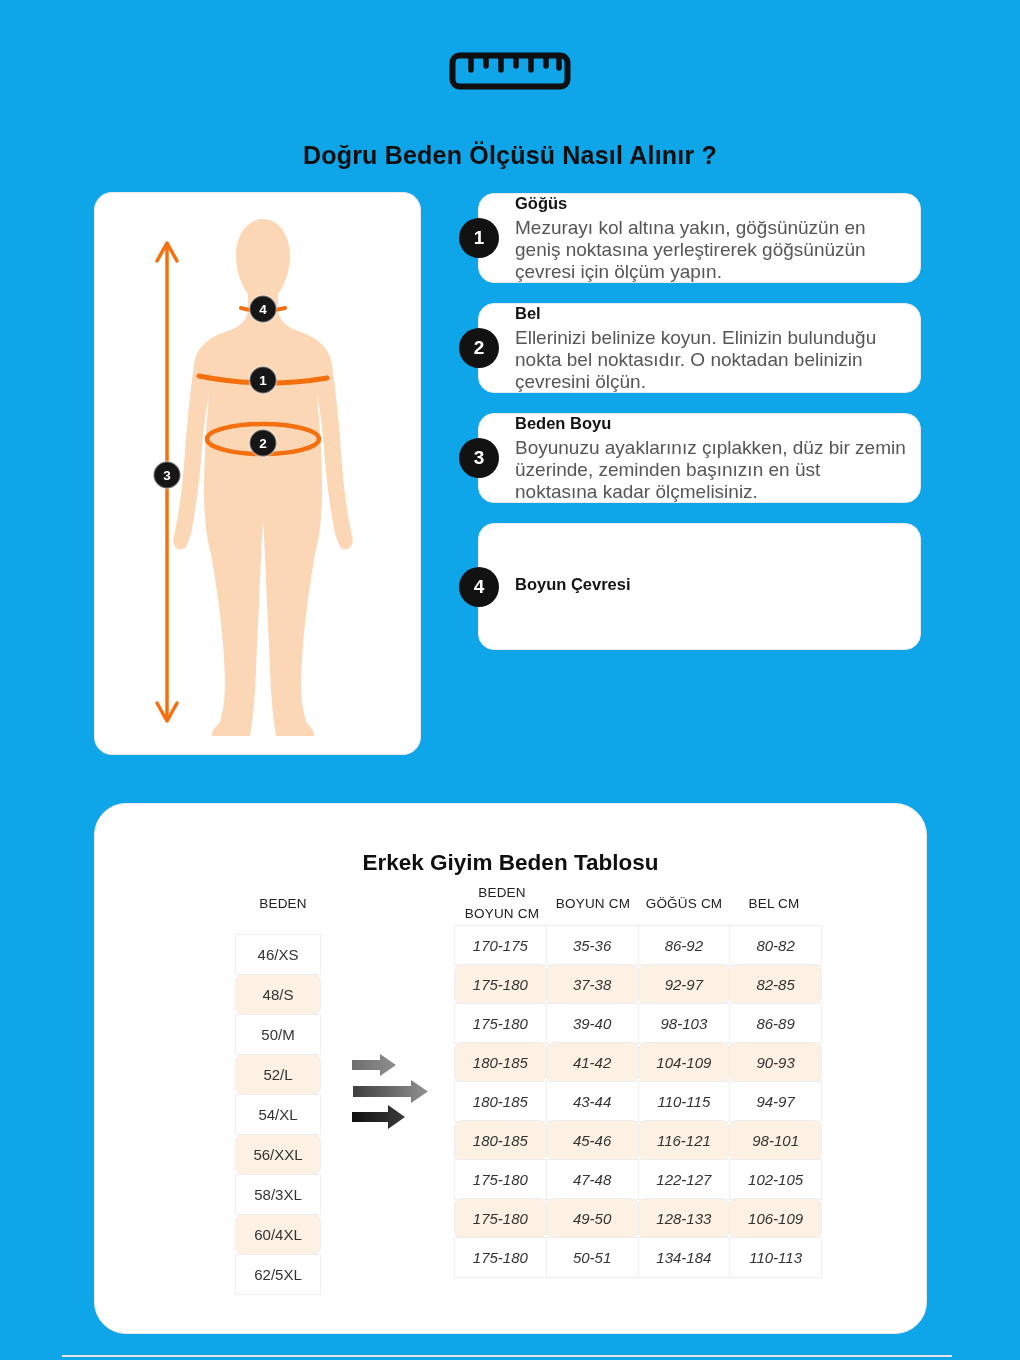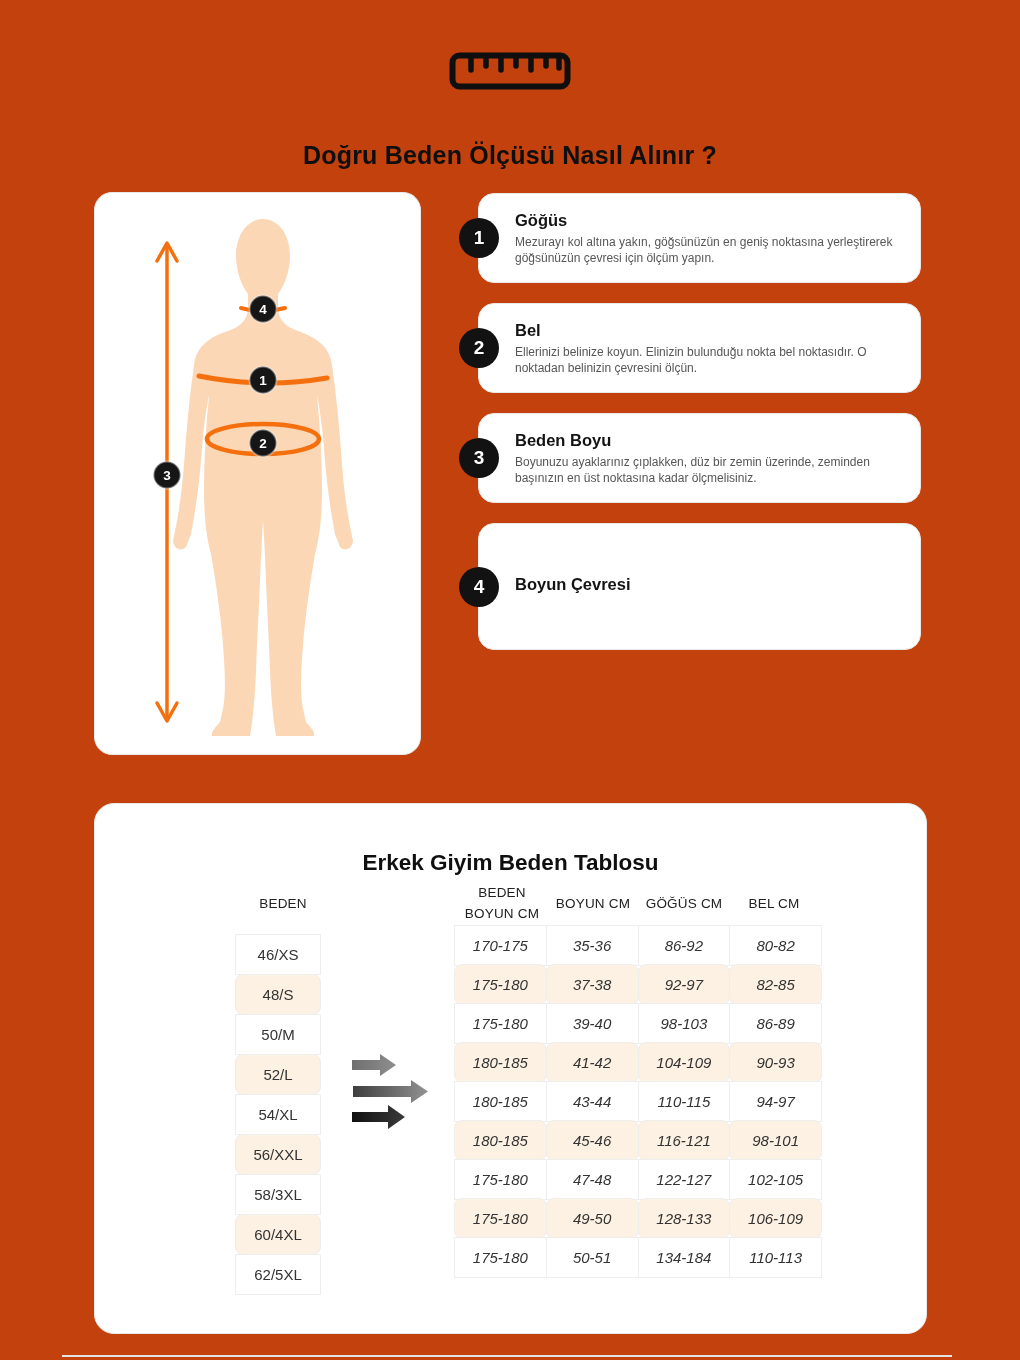--- a/index.html
+++ b/index.html
@@ -6,7 +6,7 @@
   .page{
     position:relative;width:1020px;height:1360px;margin:0 auto;
     font-family:"Liberation Sans","DejaVu Sans",sans-serif;
-    background:#c2410c;overflow:hidden;color:#111;
+    background:#0ea5e9;overflow:hidden;color:#111;
   }
   
   .ruler-wrap{position:absolute;top:52px;left:0;width:100%;display:flex;justify-content:center;}

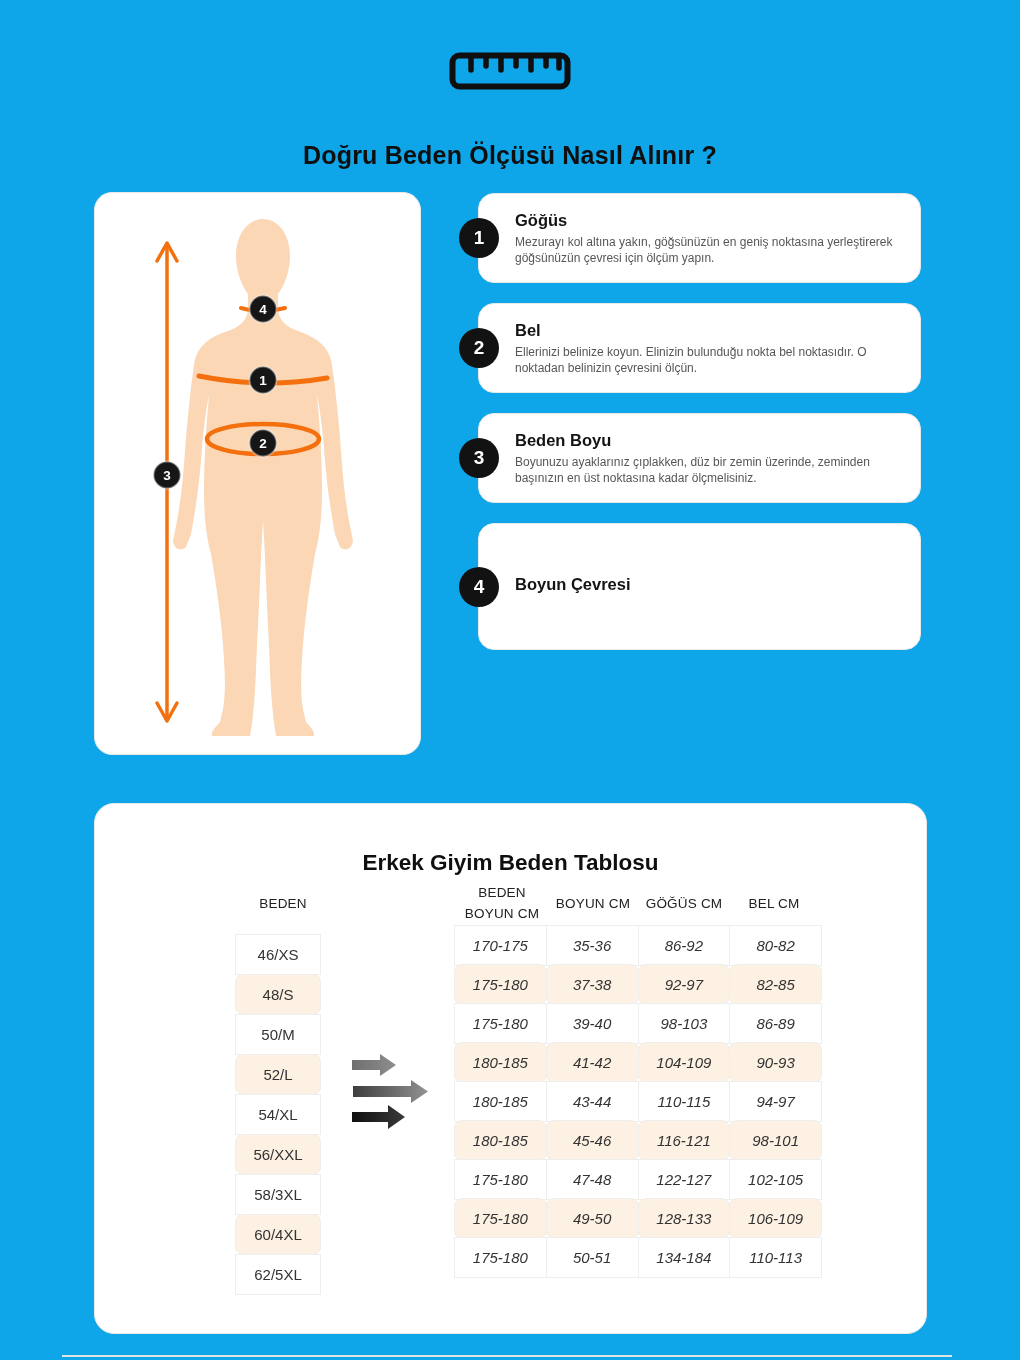--- a/index.html
+++ b/index.html
@@ -35,7 +35,7 @@
     font-size:19px;font-weight:700;display:flex;align-items:center;justify-content:center;
   }
   .card-title{font-size:16.5px;font-weight:700;color:#141414;margin-bottom:4px;}
-  .card-text{font-size:12px;line-height:16px;color:#565656;}
+  .card-text{font-size:19px;line-height:22px;color:#565656;}
   
   .table-panel{
     position:absolute;left:94px;top:803px;width:833px;height:531px;

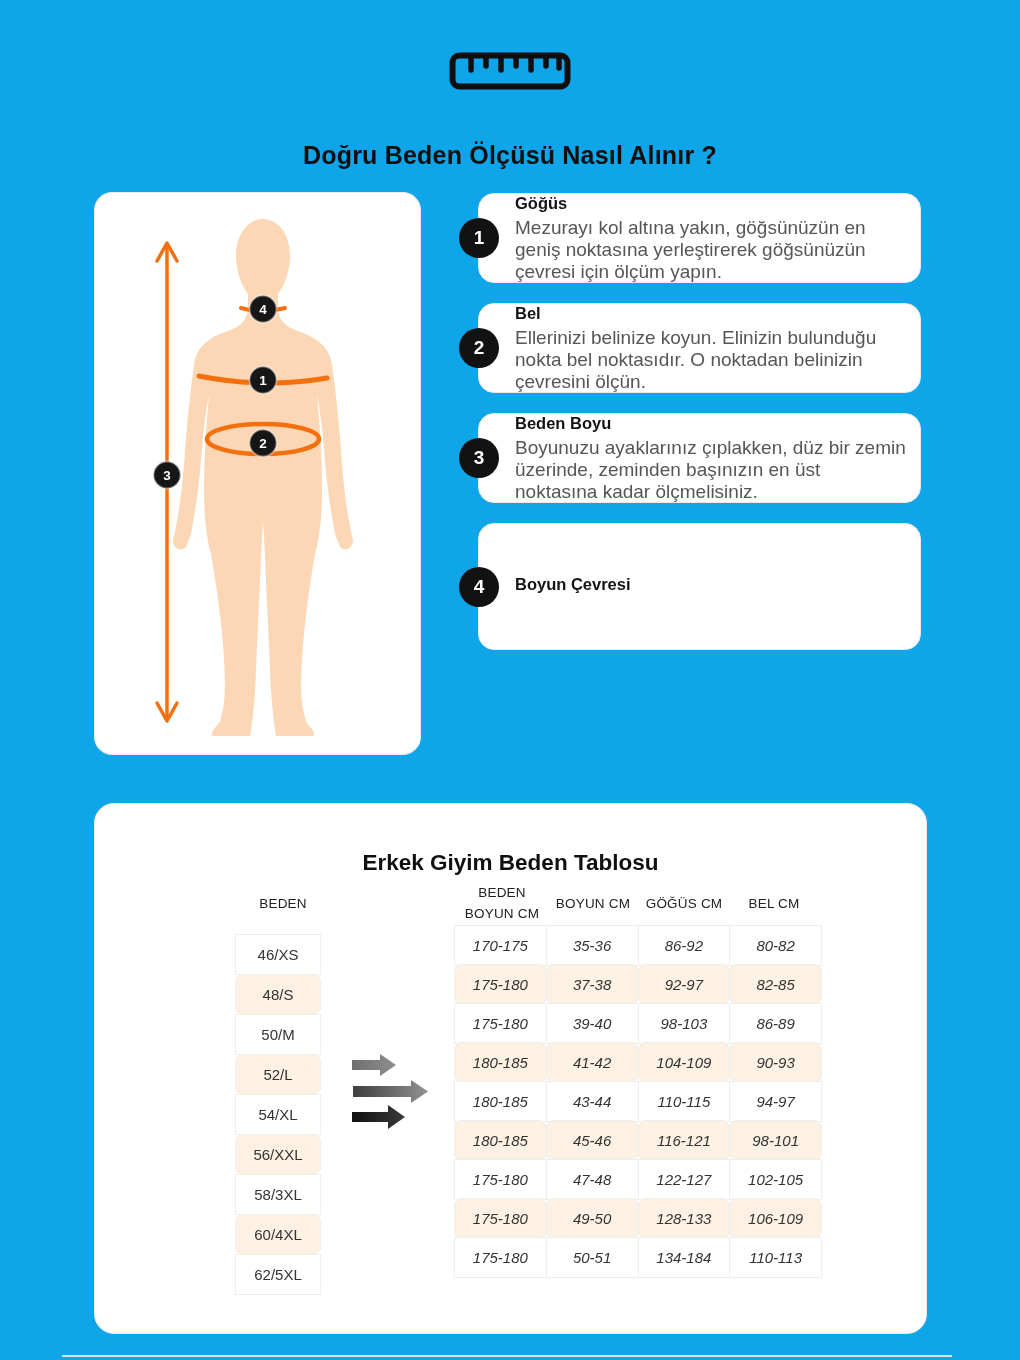--- a/index.html
+++ b/index.html
@@ -39,7 +39,7 @@
   
   .table-panel{
     position:absolute;left:94px;top:803px;width:833px;height:531px;
-    border:1.5px solid #e9e9e9;border-radius:20px;background:#fff;box-sizing:border-box;
+    border:1.5px solid #e9e9e9;border-radius:32px;background:#fff;box-sizing:border-box;
   }
   .table-title{
     position:absolute;top:27px;left:0;width:100%;text-align:center;

